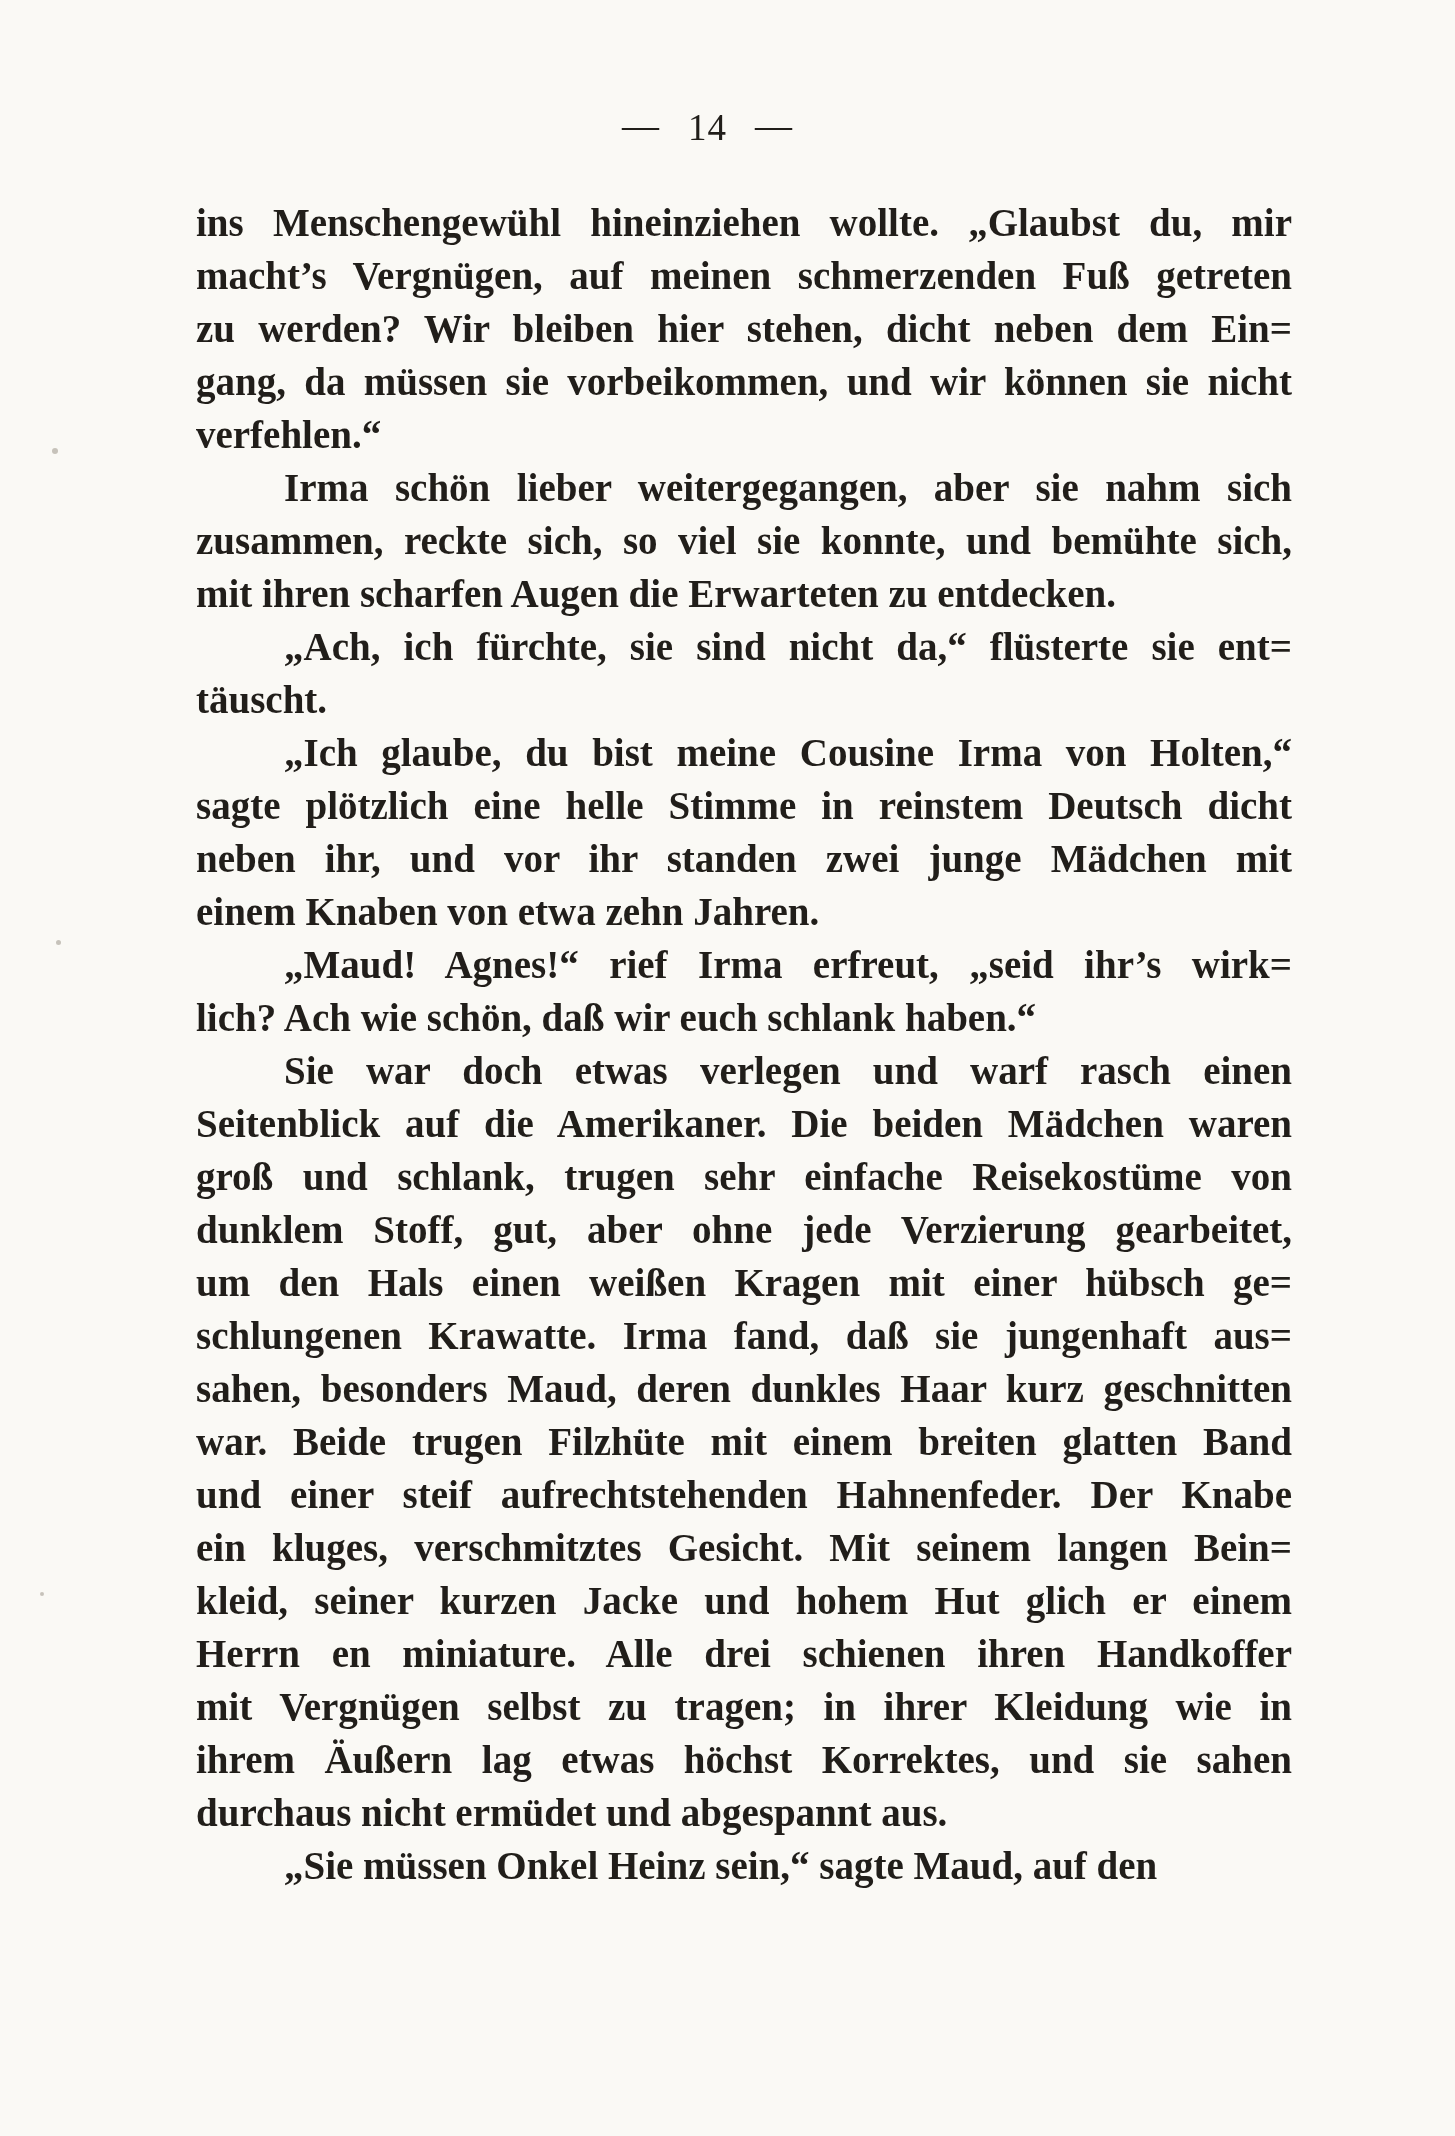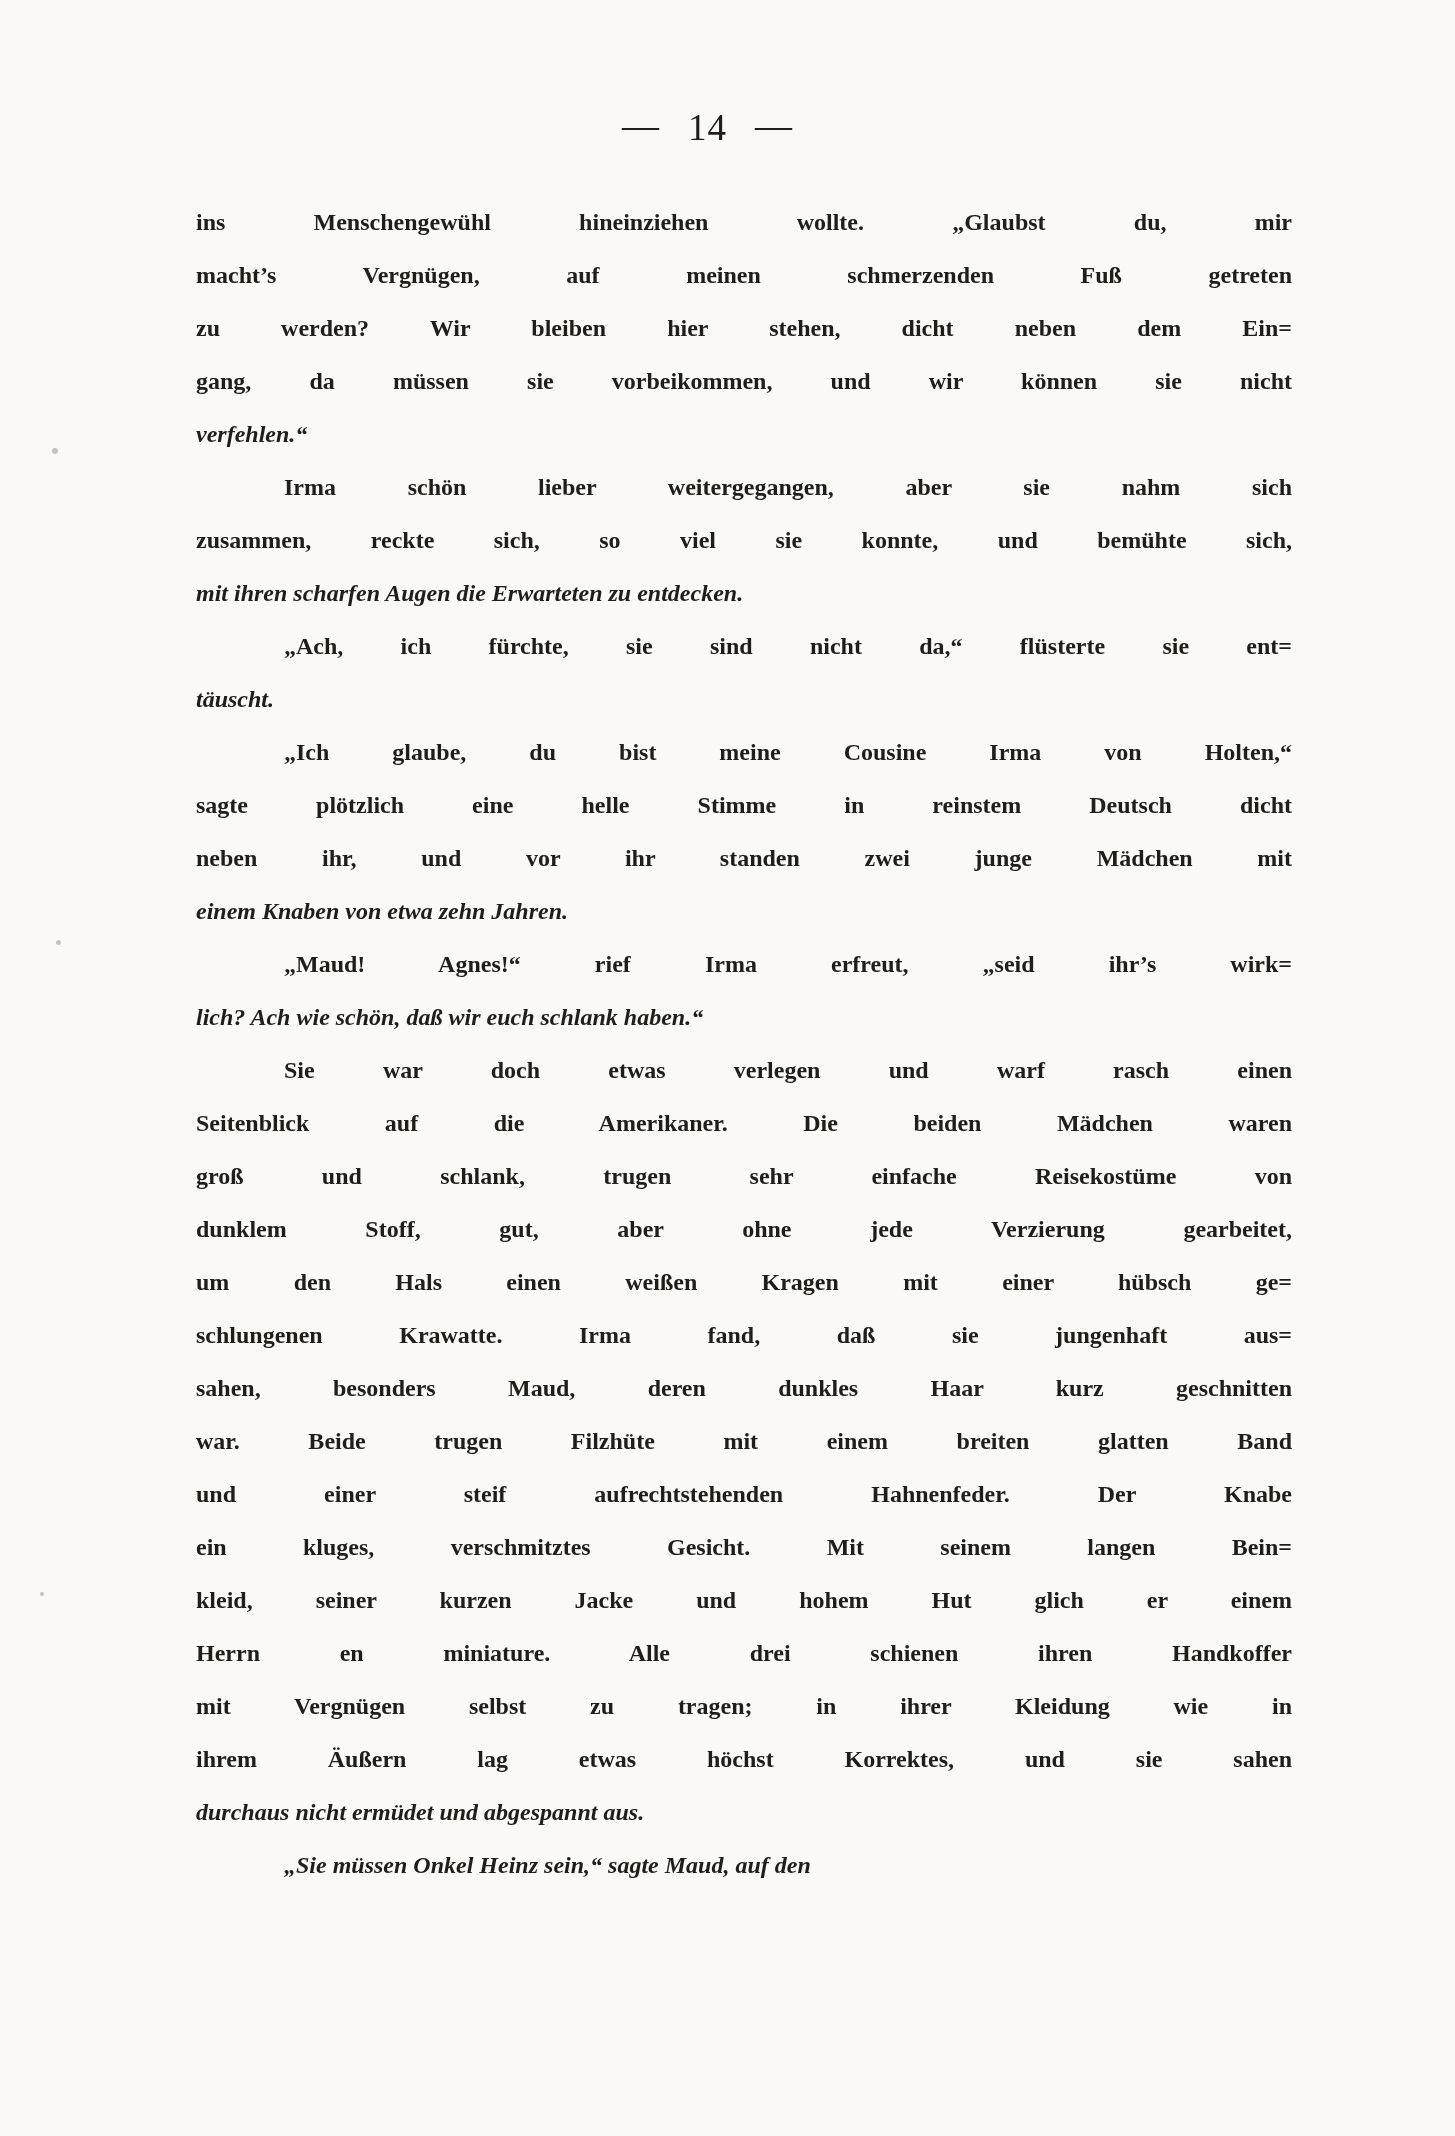--- a/index.html
+++ b/index.html
@@ -45,7 +45,7 @@
     top:196px;
     left:196px;
     width:1096px;
-    font-size:24px;
+    font-size:39px;
     font-weight:bold;
     line-height:53px;
     text-rendering:optimizeLegibility;

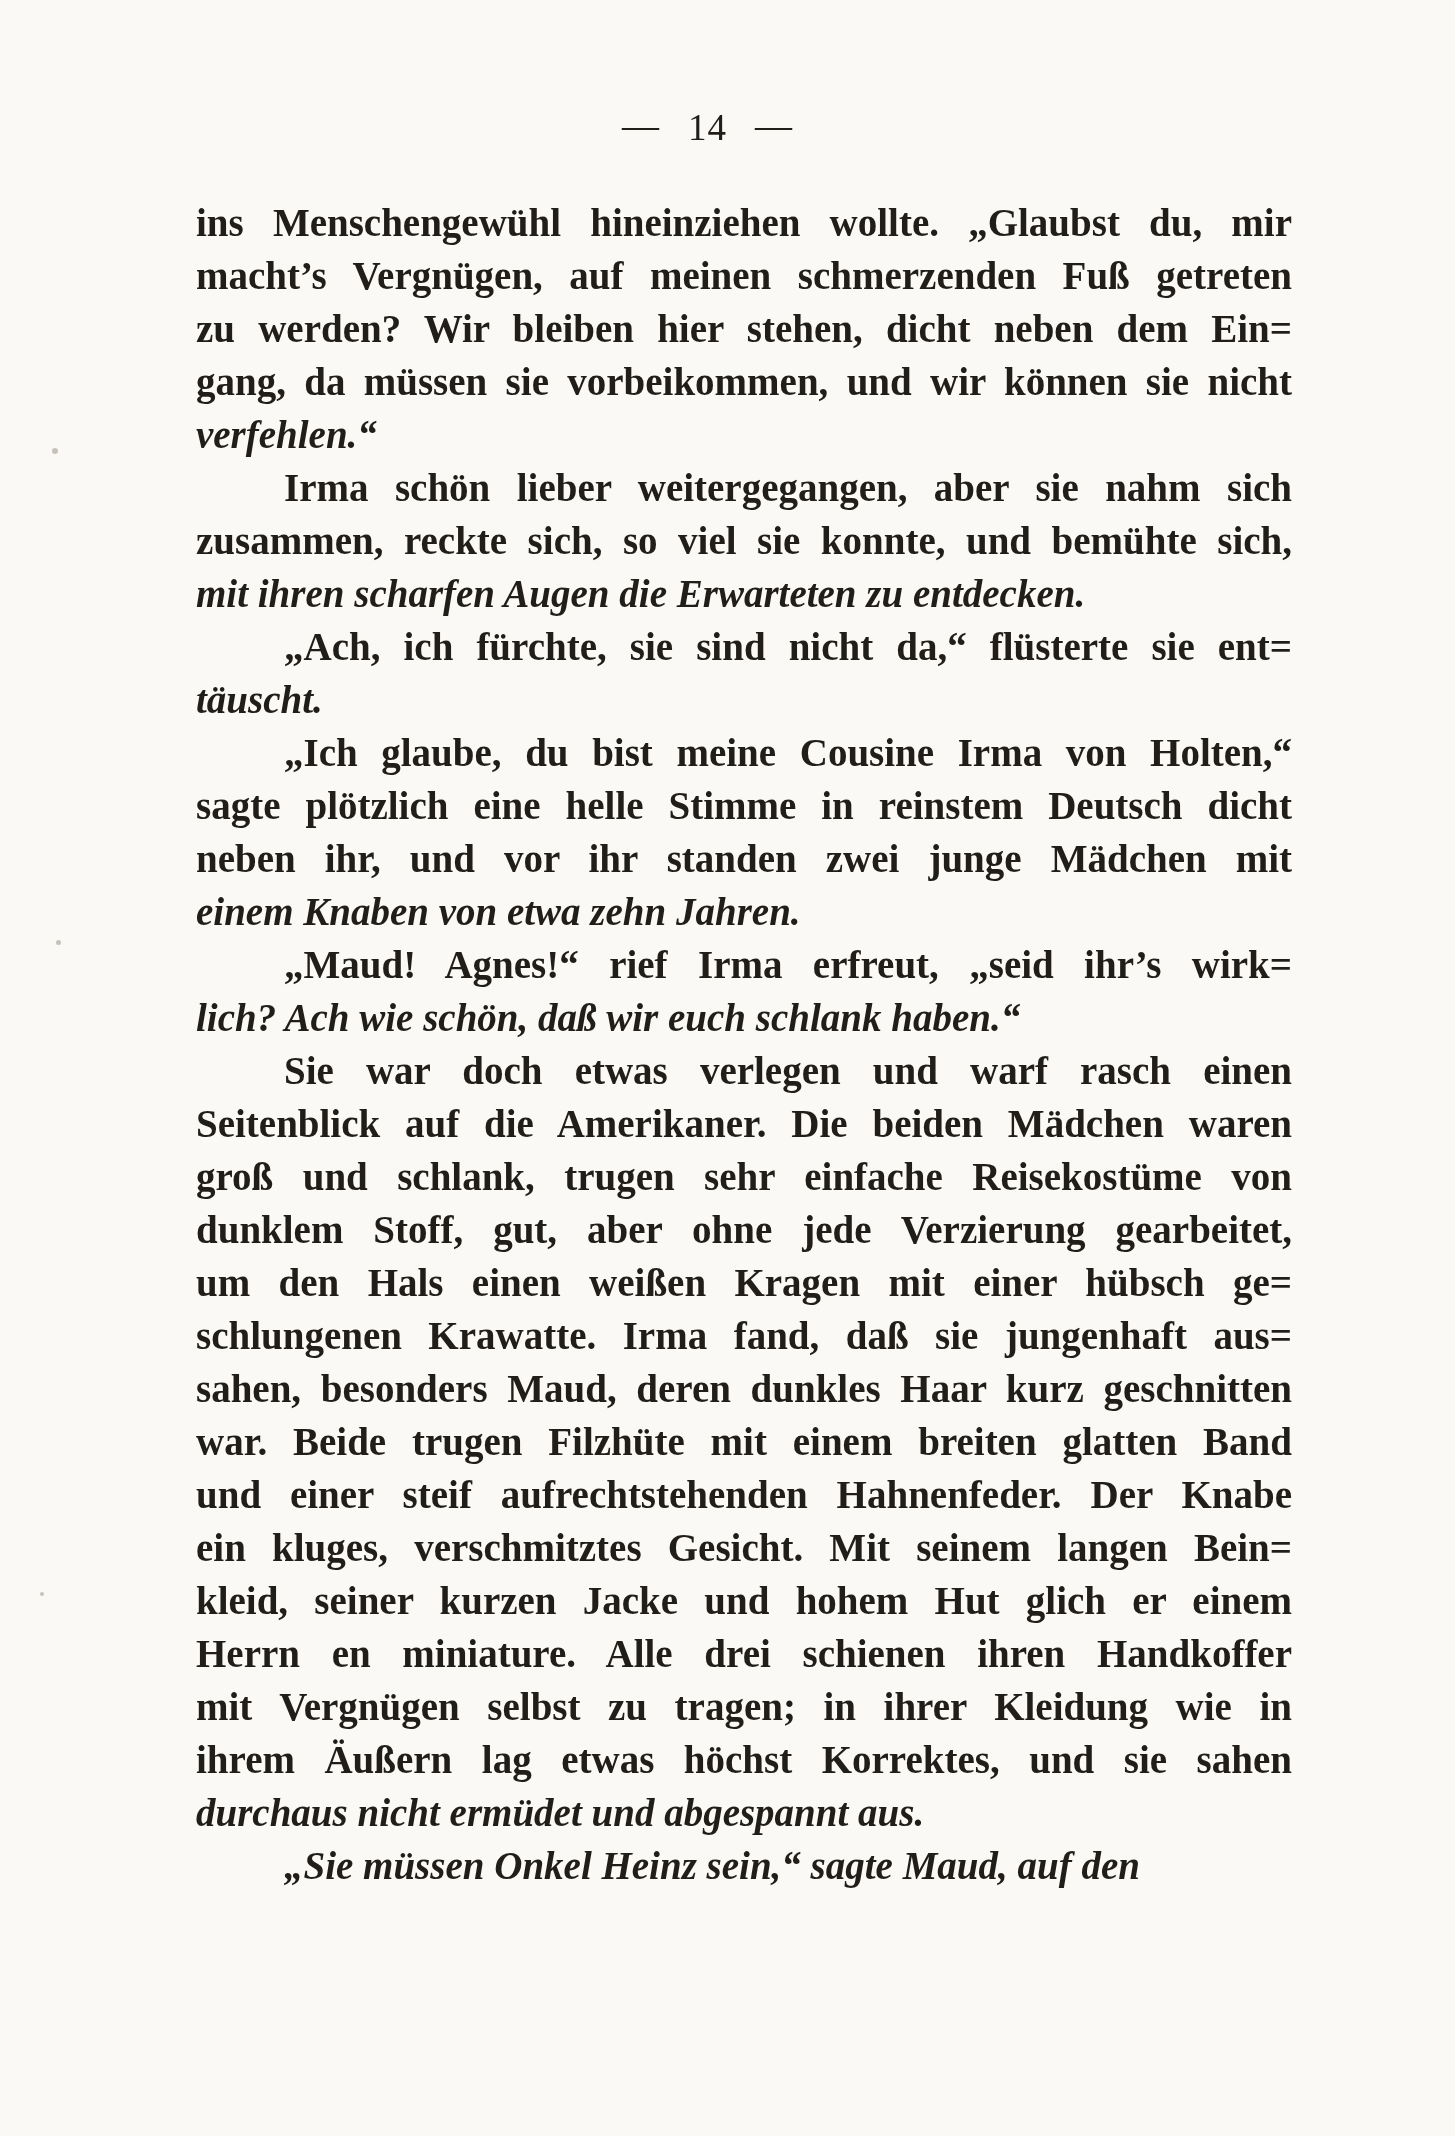--- a/index.html
+++ b/index.html
@@ -57,7 +57,6 @@
   }
   .line.last{
     text-align-last:left;
-    font-style:italic;
   }
   .line.indent{
     text-indent:88px;

